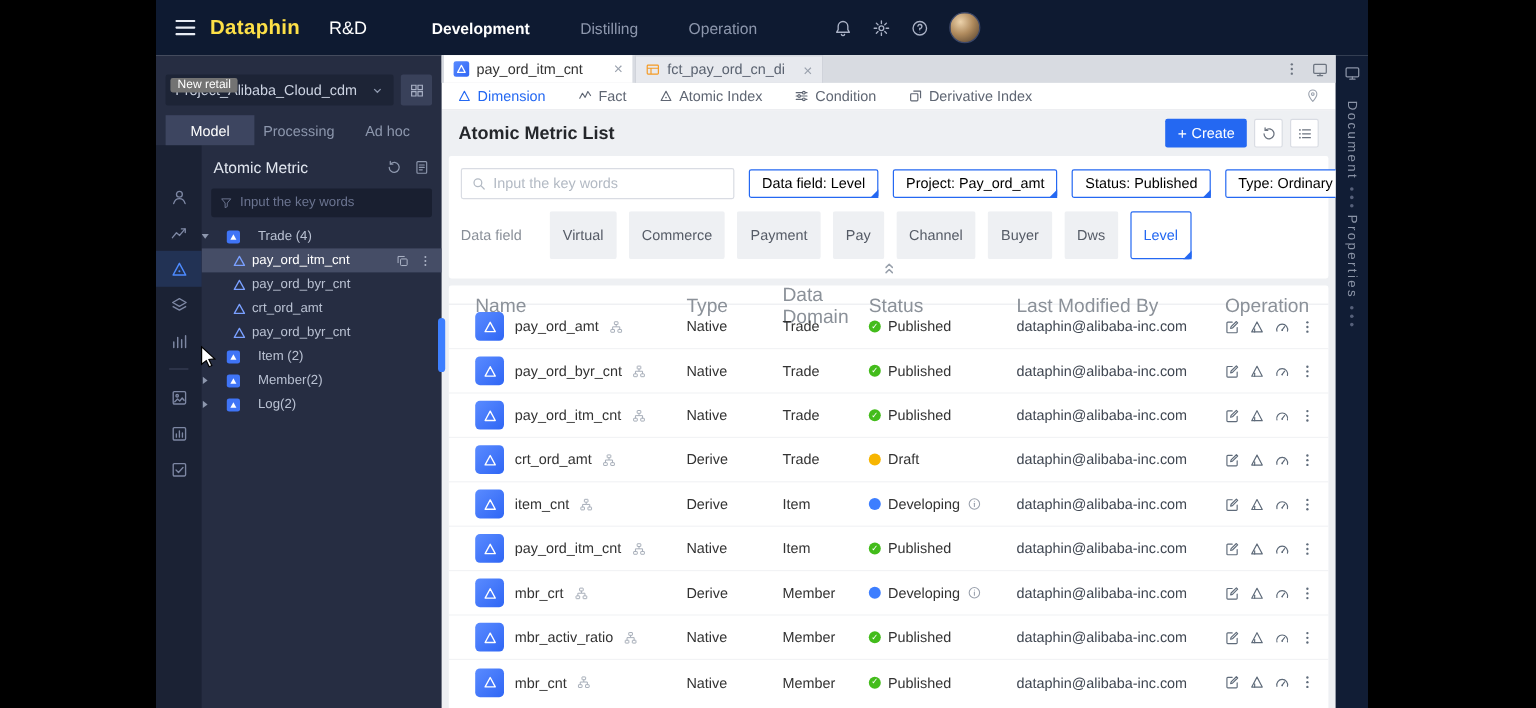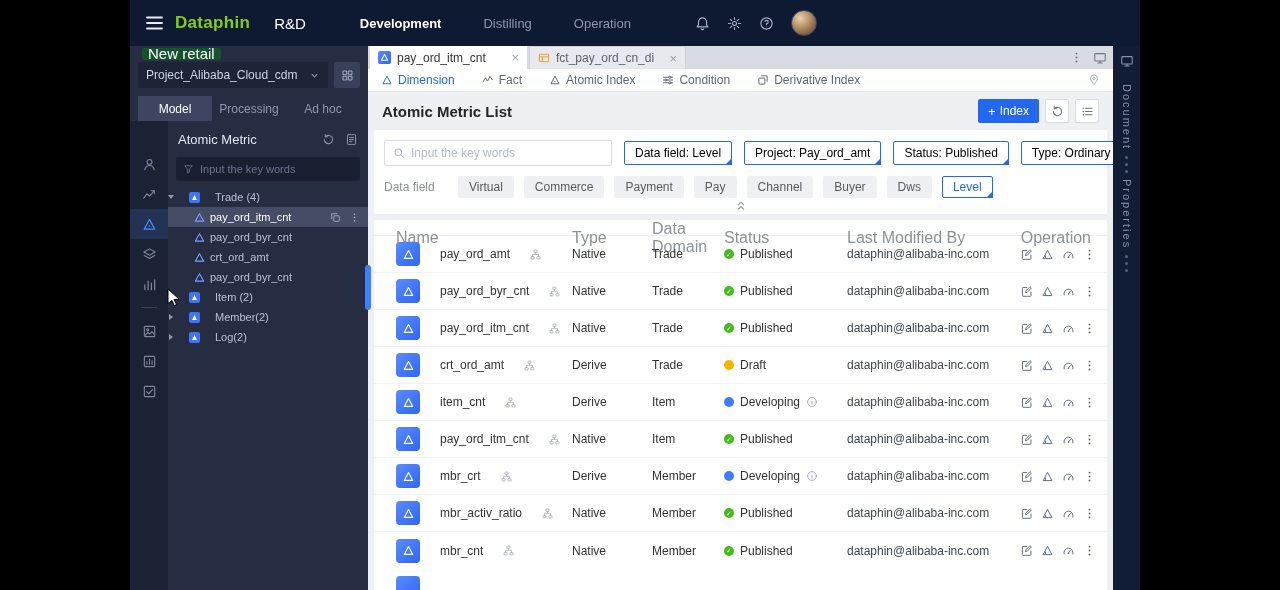--- a/index.html
+++ b/index.html
@@ -13,7 +13,7 @@
 
 .topbar{height:46px;background:#0e1a31;display:flex;align-items:center;padding:0 18px 0 16px;flex:none}
 .burger{color:#e8ecf4;cursor:pointer}
-.brand{color:#84cc16;font-size:17px;font-weight:bold;margin-left:12px;letter-spacing:.3px}
+.brand{color:#fde047;font-size:17px;font-weight:bold;margin-left:12px;letter-spacing:.3px}
 .workspace{color:#fff;font-size:15px;font-weight:normal;margin-left:24px}
 .nav{display:flex;margin-left:54px;height:56px}
 .nav-item{color:#8d97ad;font-size:13px;margin-right:42px;display:flex;align-items:center;position:relative;cursor:pointer}

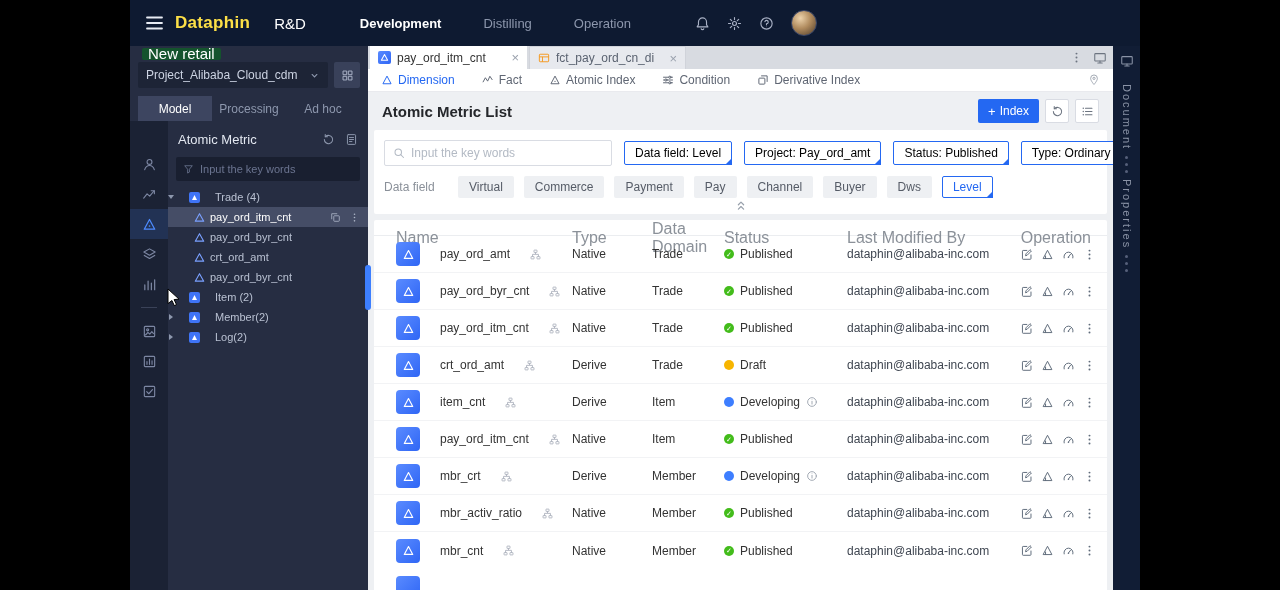--- a/index.html
+++ b/index.html
@@ -32,7 +32,7 @@
 
 .sidebar{width:238px;background:#262d42;display:flex;flex-direction:column;flex:none;position:relative}
 .side-top{position:relative;padding:12px 8px 0 8px}
-.badge{position:absolute;top:2px;left:12px;background:#14532d;color:#fff;font-size:15px;line-height:12px;padding:0 6px;border-radius:2px;z-index:2}
+.badge{position:absolute;top:19px;left:12px;background:#737373;color:#fff;font-size:10px;line-height:12px;padding:0 6px;border-radius:2px;z-index:2}
 .project-row{display:flex;gap:6px;margin-top:4px}
 .project-select{flex:1;height:26px;background:#1d2436;border-radius:2px;display:flex;align-items:center;padding:0 8px;color:#ccd3e2;font-size:12px;cursor:pointer}
 .project-select .chev{margin-left:auto;color:#8d97ad}

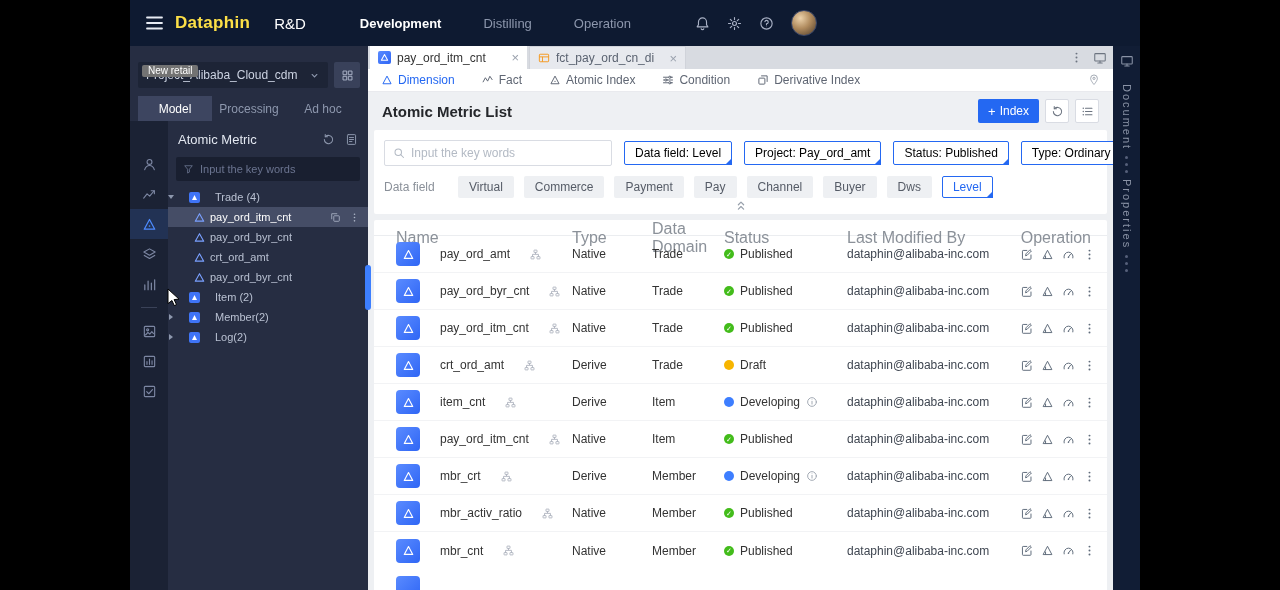--- a/index.html
+++ b/index.html
@@ -456,7 +456,7 @@
             <span class="title-actions">
               <button class="btn-create">
                   <span class="plus">+</span>
-                  <span>Index</span>
+                  <span>Create</span>
                 </button>
               <span class="icon-btn">
                   <svg width="13" height="13" viewBox="0 0 16 16" fill="none" stroke="currentColor" stroke-width="1.3" stroke-linecap="round">

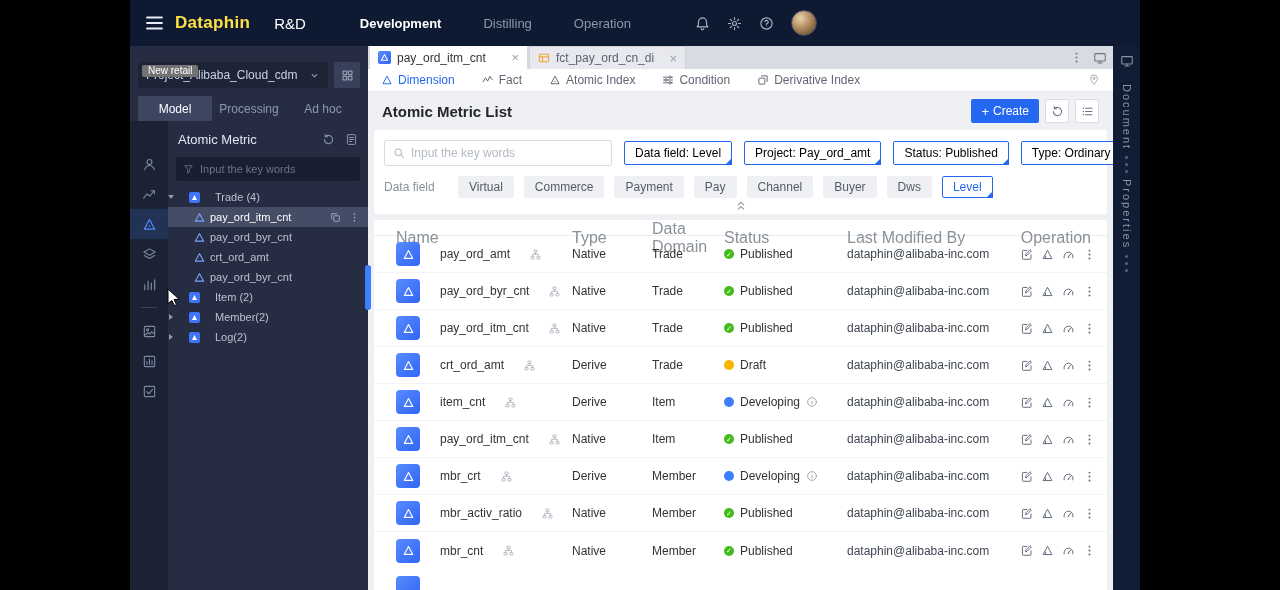--- a/index.html
+++ b/index.html
@@ -97,7 +97,7 @@
 .chip::after,.opt.selected::after{content:"";position:absolute;right:-1px;bottom:-1px;width:0;height:0;border-style:solid;border-width:0 0 7px 7px;border-color:transparent transparent #2468f2 transparent}
 .filter-row2{display:flex;align-items:center;margin-top:10px}
 .df-label{width:74px;font-size:12px;color:#8a9099;flex:none}
-.opt{position:relative;height:22px;padding:0 10px;background:#eef0f3;border-radius:2px;font-size:12px;color:#555b66;display:inline-flex;align-items:center;margin-right:10px;cursor:pointer;border:1px solid transparent}
+.opt{position:relative;height:40px;padding:0 10px;background:#eef0f3;border-radius:2px;font-size:12px;color:#555b66;display:inline-flex;align-items:center;margin-right:10px;cursor:pointer;border:1px solid transparent}
 .opt.selected{background:#fff;border-color:#2468f2;color:#2468f2}
 .collapse-ctrl{display:flex;justify-content:center;padding:2px 0 3px;color:#98a0ab;cursor:pointer}
 

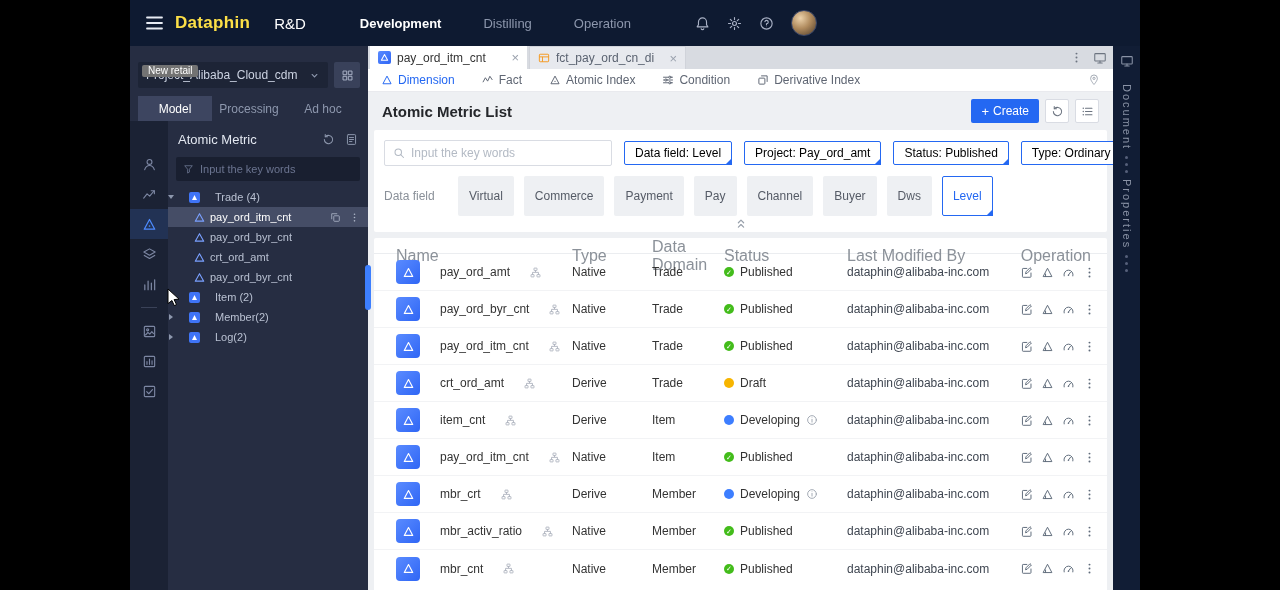--- a/index.html
+++ b/index.html
@@ -107,7 +107,7 @@
 .t-head .h-op{text-align:right}
 .t-row{height:37px;border-bottom:1px solid #f2f3f5;font-size:12px;color:#333}
 .t-row:last-child{border-bottom:none}
-.name-cell{display:flex;align-items:center;gap:20px;min-width:0}
+.name-cell{display:flex;align-items:center;gap:9px;min-width:0}
 .m-icon{width:24px;height:24px;border-radius:4px;background:linear-gradient(135deg,#5a8bff,#2f66f5);display:flex;align-items:center;justify-content:center;flex:none}
 .r-name{white-space:nowrap;cursor:pointer}
 .r-share{color:#a6adb8;display:flex}

